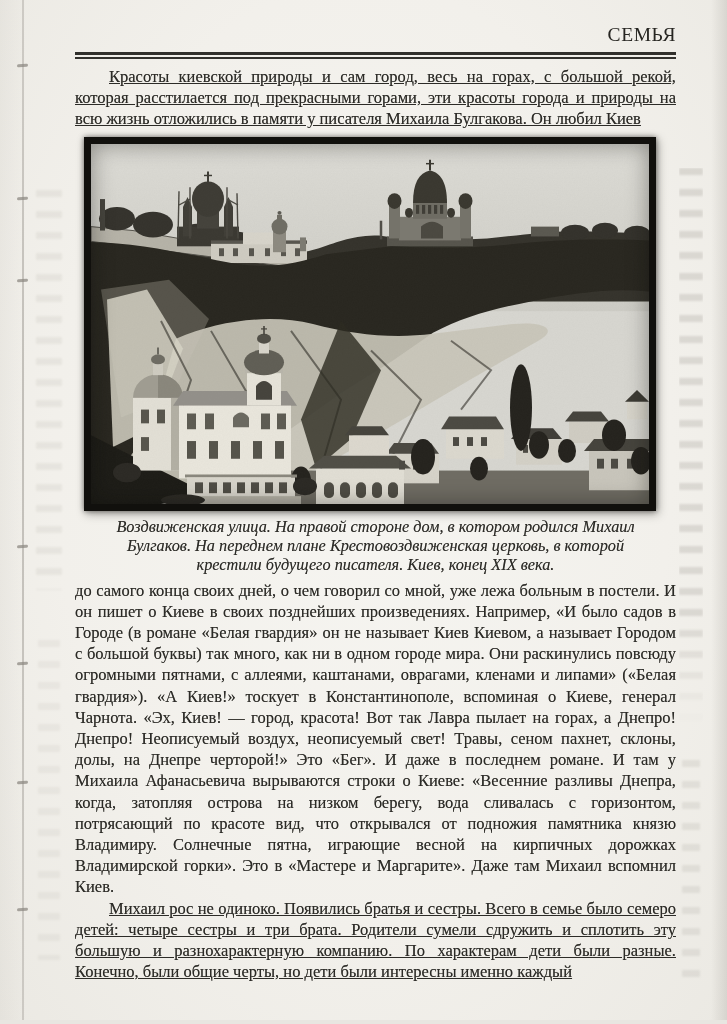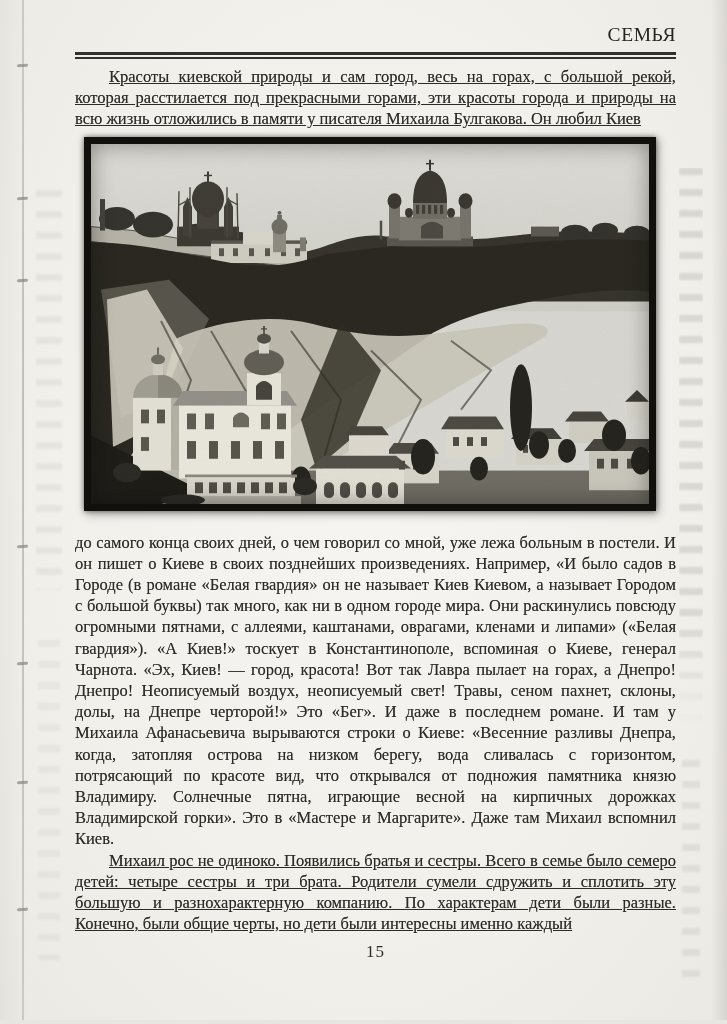--- a/index.html
+++ b/index.html
@@ -300,6 +300,7 @@
       <div class="vig"></div>
     </div>
 
+    <div class="caption">Воздвиженская улица. На правой стороне дом, в котором родился Михаил Булгаков. На переднем плане Крестовоздвиженская церковь, в которой крестили будущего писателя. Киев, конец XIX века.</div>
 
     <p class="p2">до самого конца своих дней, о чем говорил со мной, уже лежа больным в постели. И он пишет о Киеве в своих позднейших произведениях. Например, «И было садов в Городе (в романе «Белая гвардия» он не называет Киев Киевом, а называет Городом с большой буквы) так много, как ни в одном городе мира. Они раскинулись повсюду огромными пятнами, с аллеями, каштанами, оврагами, кленами и липами» («Белая гвардия»). «А Киев!» тоскует в Константинополе, вспоминая о Киеве, генерал Чарнота. «Эх, Киев! — город, красота! Вот так Лавра пылает на горах, а Днепро! Днепро! Неописуемый воздух, неописуемый свет! Травы, сеном пахнет, склоны, долы, на Днепре черторой!» Это «Бег». И даже в последнем романе. И там у Михаила Афанасьевича вырываются строки о Киеве: «Весенние разливы Днепра, когда, затопляя острова на низком берегу, вода сливалась с горизонтом, потрясающий по красоте вид, что открывался от подножия памятника князю Владимиру. Солнечные пятна, играющие весной на кирпичных дорожках Владимирской горки». Это в «Мастере и Маргарите». Даже там Михаил вспомнил Киев.</p>
     <p class="indent">Михаил рос не одиноко. Появились братья и сестры. Всего в семье было семеро детей: четыре сестры и три брата. Родители сумели сдружить и сплотить эту большую и разнохарактерную компанию. По характерам дети были разные. Конечно, были общие черты, но дети были интересны именно каждый</p>

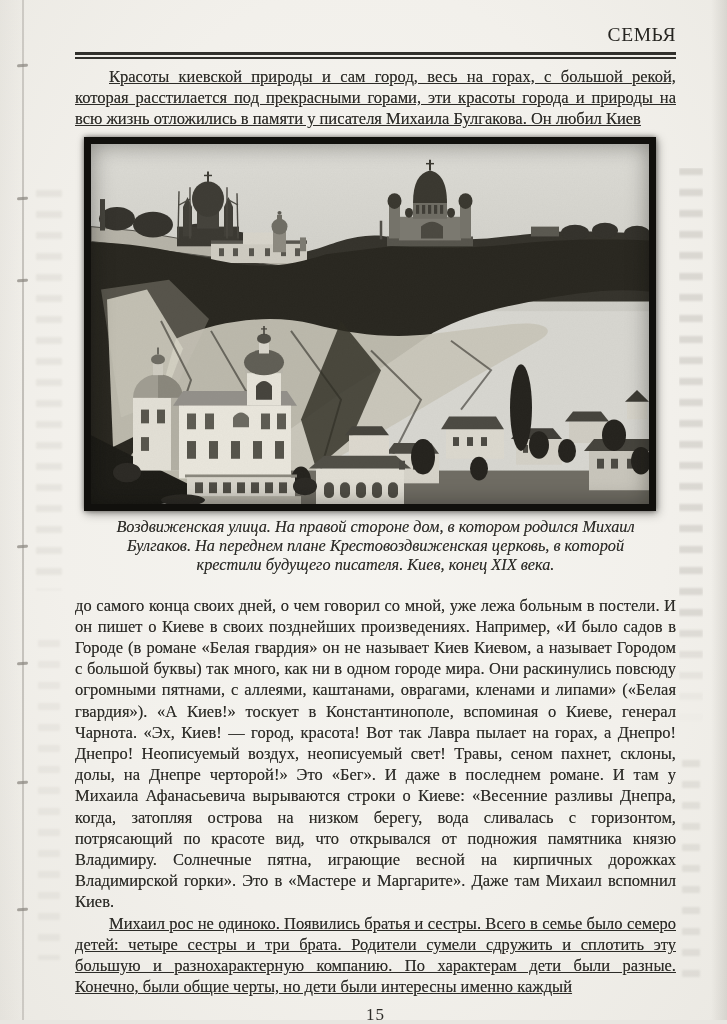--- a/index.html
+++ b/index.html
@@ -38,7 +38,7 @@
   .photo .vig{position:absolute;inset:0;box-shadow:inset 0 0 22px rgba(10,10,8,.4);pointer-events:none;}
   .caption{margin:6px auto 0;max-width:552px;font-style:italic;font-size:16.3px;
     line-height:19px;text-align:center;text-shadow:0 0 .4px rgba(44,43,39,.5);}
-  .p2{margin-top:21px;}
+  .p2{margin-top:6px;}
   .pageno{margin-top:8px;text-align:center;font-size:17px;letter-spacing:1px;}
 </style>
 </head>

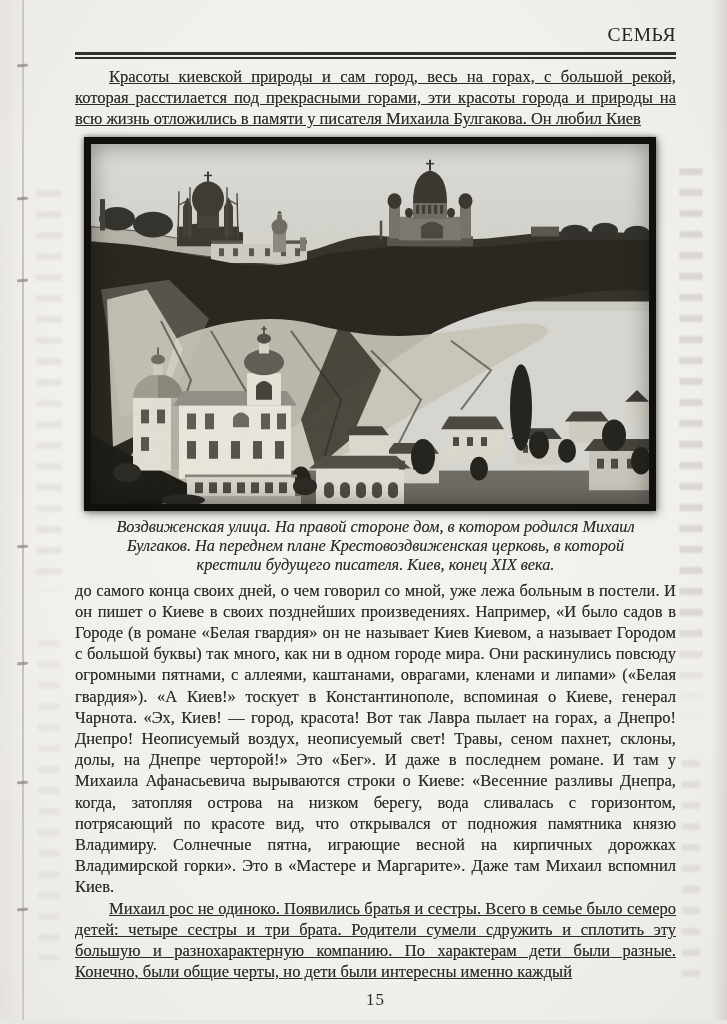--- a/index.html
+++ b/index.html
@@ -305,7 +305,6 @@
     <p class="p2">до самого конца своих дней, о чем говорил со мной, уже лежа больным в постели. И он пишет о Киеве в своих позднейших произведениях. Например, «И было садов в Городе (в романе «Белая гвардия» он не называет Киев Киевом, а называет Городом с большой буквы) так много, как ни в одном городе мира. Они раскинулись повсюду огромными пятнами, с аллеями, каштанами, оврагами, кленами и липами» («Белая гвардия»). «А Киев!» тоскует в Константинополе, вспоминая о Киеве, генерал Чарнота. «Эх, Киев! — город, красота! Вот так Лавра пылает на горах, а Днепро! Днепро! Неописуемый воздух, неописуемый свет! Травы, сеном пахнет, склоны, долы, на Днепре черторой!» Это «Бег». И даже в последнем романе. И там у Михаила Афанасьевича вырываются строки о Киеве: «Весенние разливы Днепра, когда, затопляя острова на низком берегу, вода сливалась с горизонтом, потрясающий по красоте вид, что открывался от подножия памятника князю Владимиру. Солнечные пятна, играющие весной на кирпичных дорожках Владимирской горки». Это в «Мастере и Маргарите». Даже там Михаил вспомнил Киев.</p>
     <p class="indent">Михаил рос не одиноко. Появились братья и сестры. Всего в семье было семеро детей: четыре сестры и три брата. Родители сумели сдружить и сплотить эту большую и разнохарактерную компанию. По характерам дети были разные. Конечно, были общие черты, но дети были интересны именно каждый</p>
 
-    <div class="pageno">15</div>
   </div>
 </div>
 

